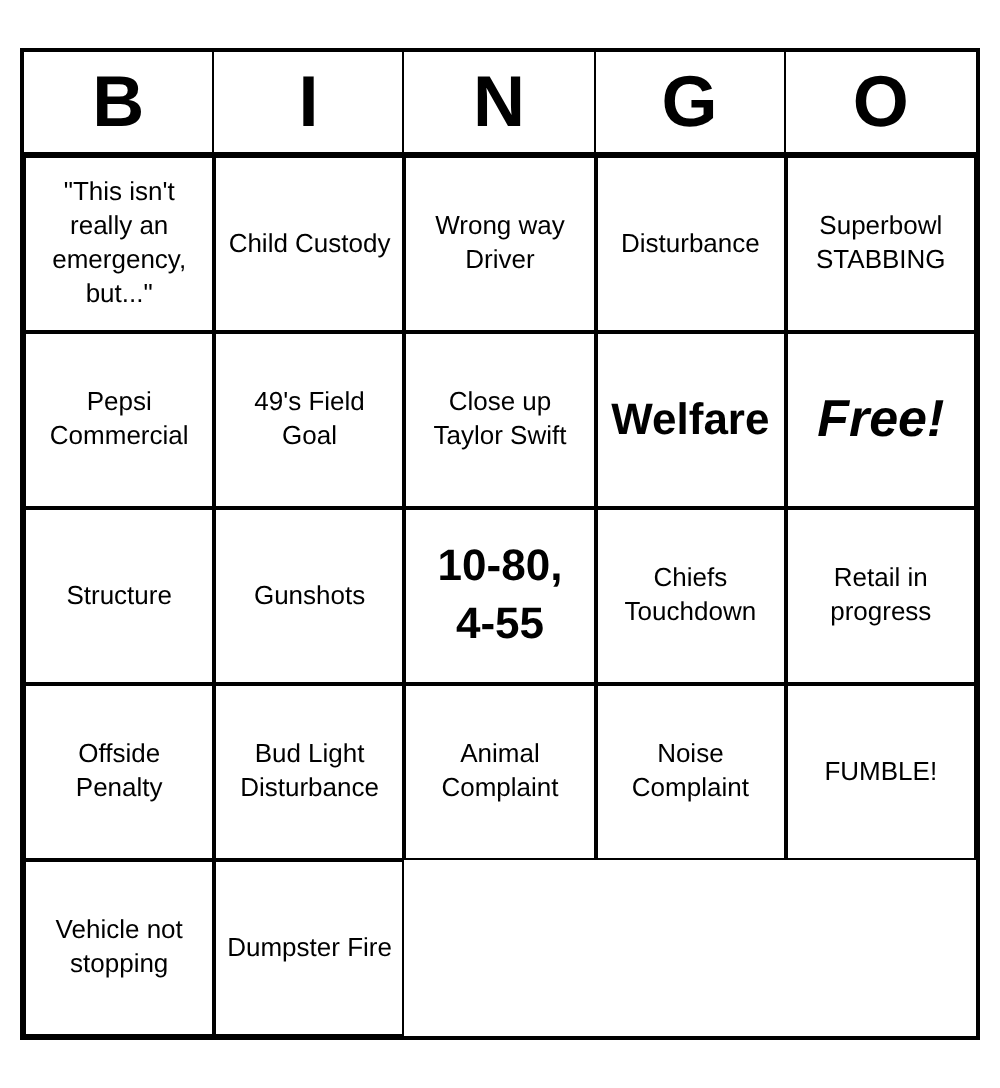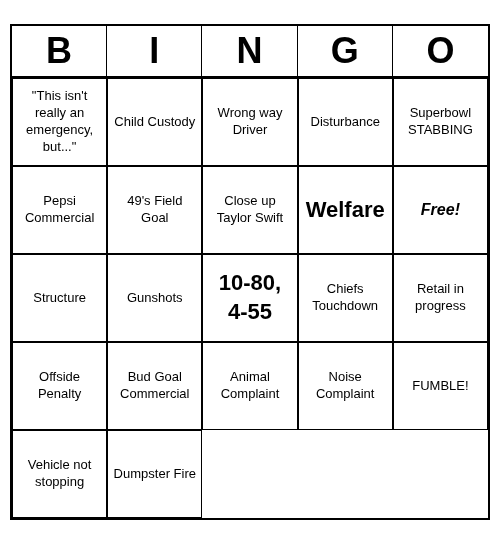--- a/index.html
+++ b/index.html
@@ -54,7 +54,7 @@
       word-break: break-word;
     }
     .bingo-cell.free {
-      font-size: 16px;
+      font-size: 26px;
       font-weight: bold;
       font-style: italic;
     }

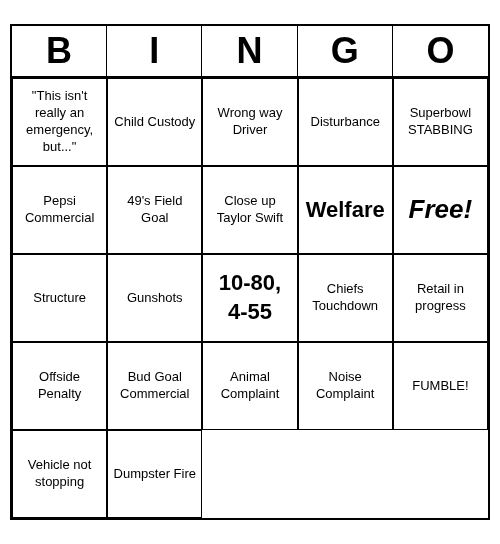--- a/index.html
+++ b/index.html
@@ -91,7 +91,7 @@
       <div class="bingo-cell">Chiefs Touchdown</div>
       <div class="bingo-cell">Retail in progress</div>
       <div class="bingo-cell">Offside Penalty</div>
-      <div class="bingo-cell">Bud Goal Commercial</div>
+      <div class="bingo-cell">Bud Light Disturbance</div>
       <div class="bingo-cell">Animal Complaint</div>
       <div class="bingo-cell">Noise Complaint</div>
       <div class="bingo-cell">FUMBLE!</div>

